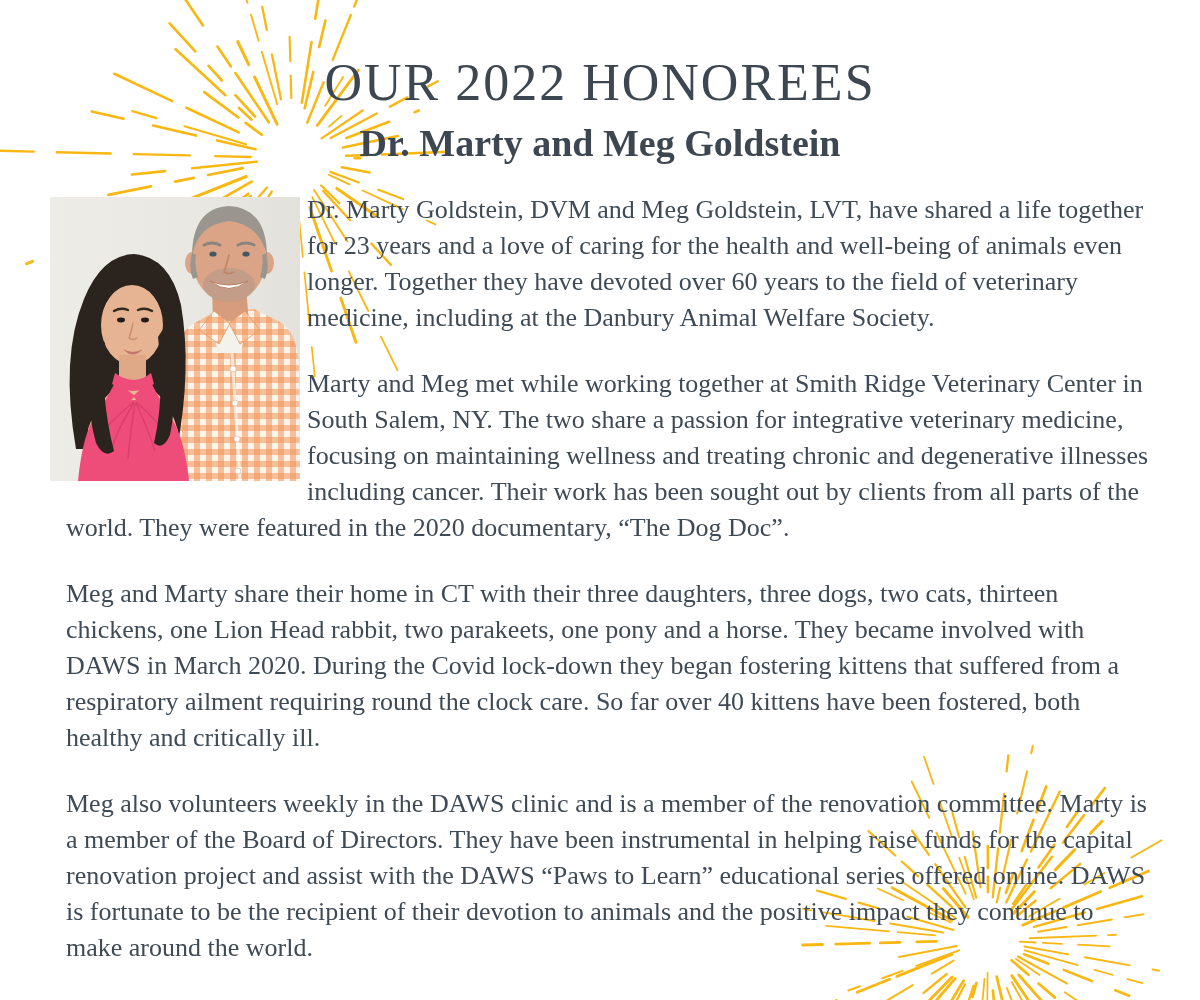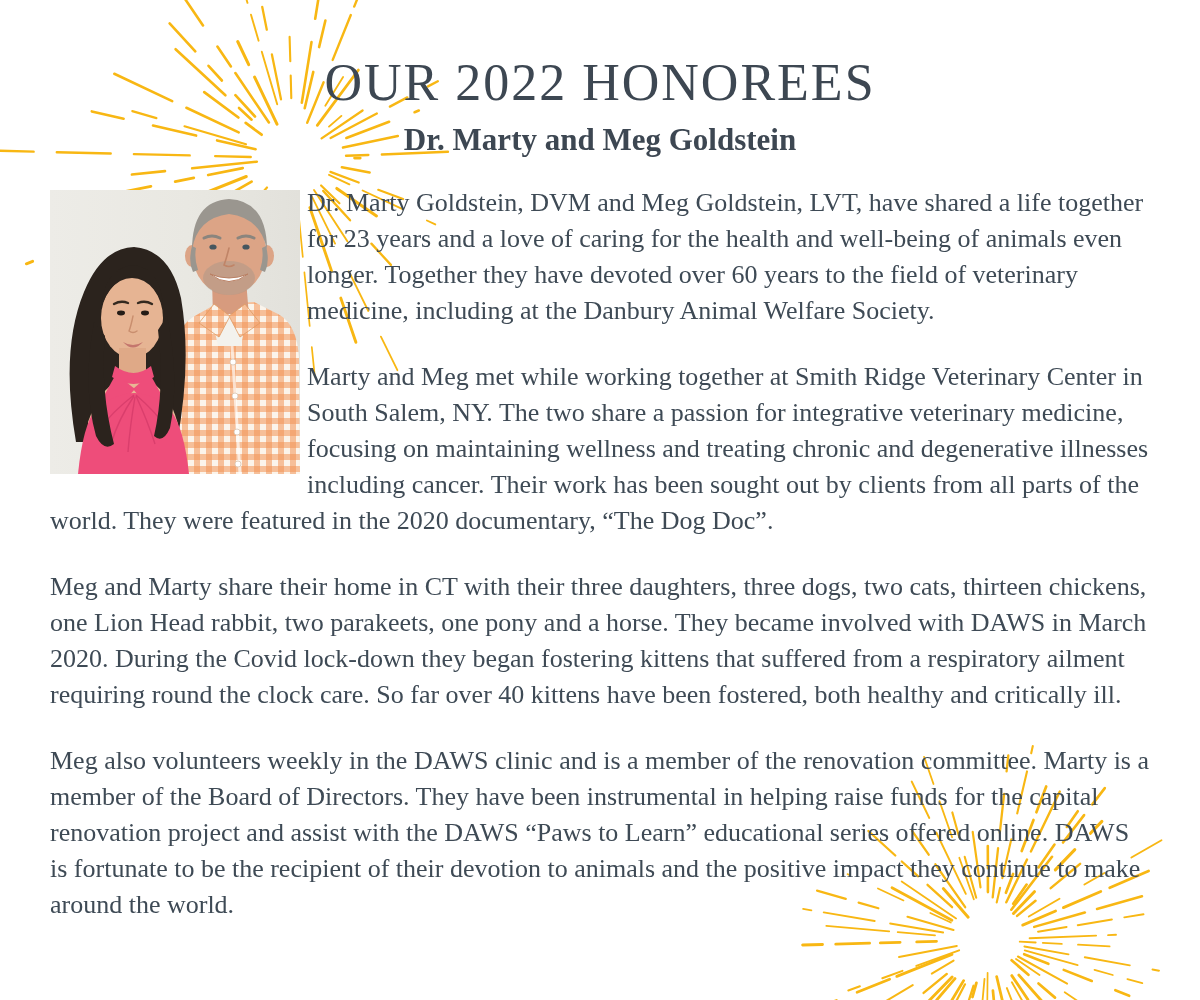--- a/index.html
+++ b/index.html
@@ -18,7 +18,7 @@
     letter-spacing:2px;color:#3d4752;
   }
   .header h2{
-    margin:12px 0 0;font-weight:700;font-size:31px;line-height:1.1;color:#3d4752;
+    margin:12px 0 0;font-weight:700;font-size:38px;line-height:1.1;color:#3d4752;
   }
   .bio{
     position:relative;z-index:2;margin:28px 50px 0 50px;

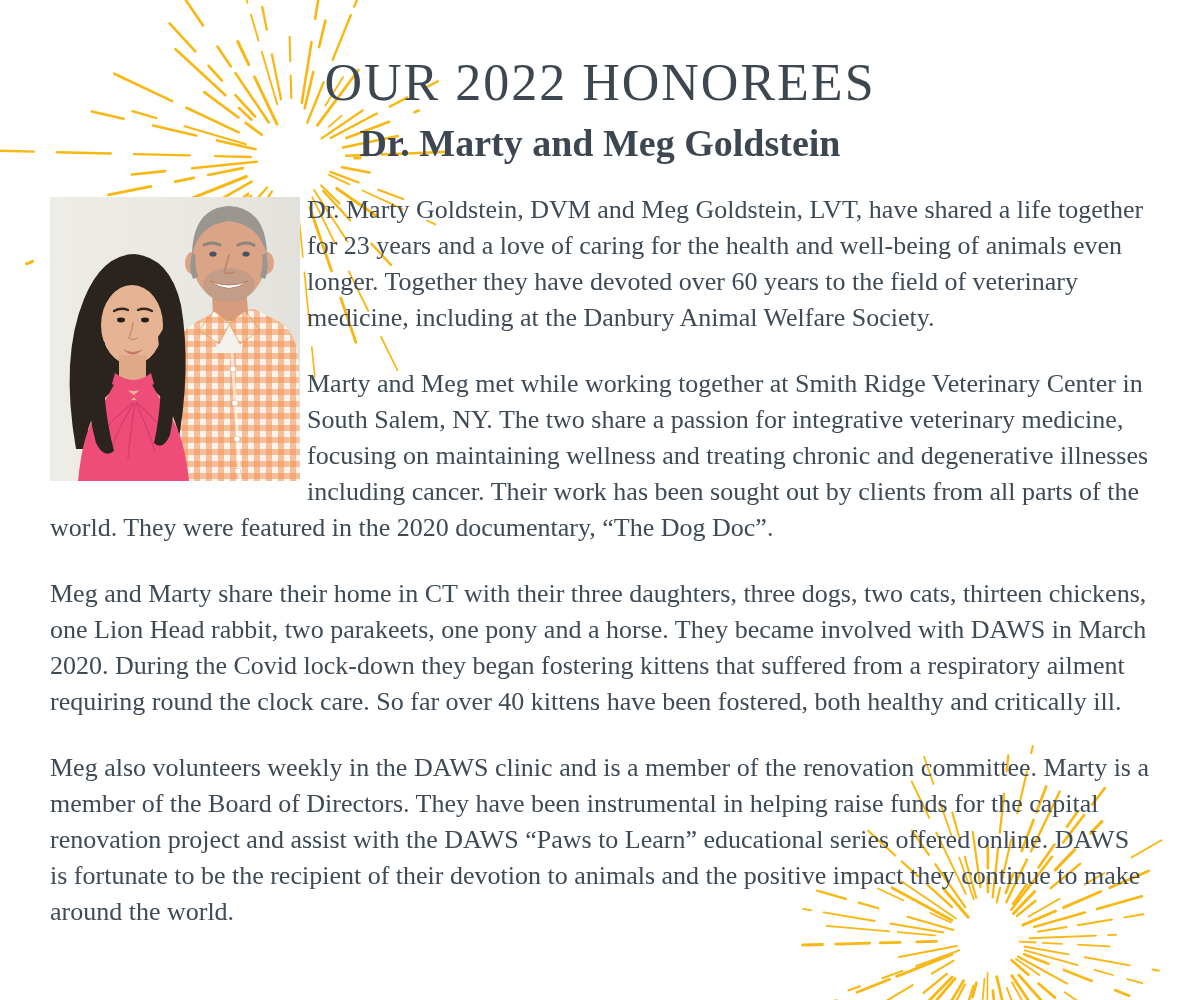--- a/index.html
+++ b/index.html
@@ -24,7 +24,7 @@
     position:relative;z-index:2;margin:28px 50px 0 50px;
     font-size:26px;line-height:36px;color:#3e4a55;text-align:left;
   }
-  .bio p{margin:0 0 30px 0;}
+  .bio p{margin:0 0 30px 16px;}
   .photo{
     float:left;width:250px;height:284px;margin:5px 7px 10px 0;padding:0;
   }

